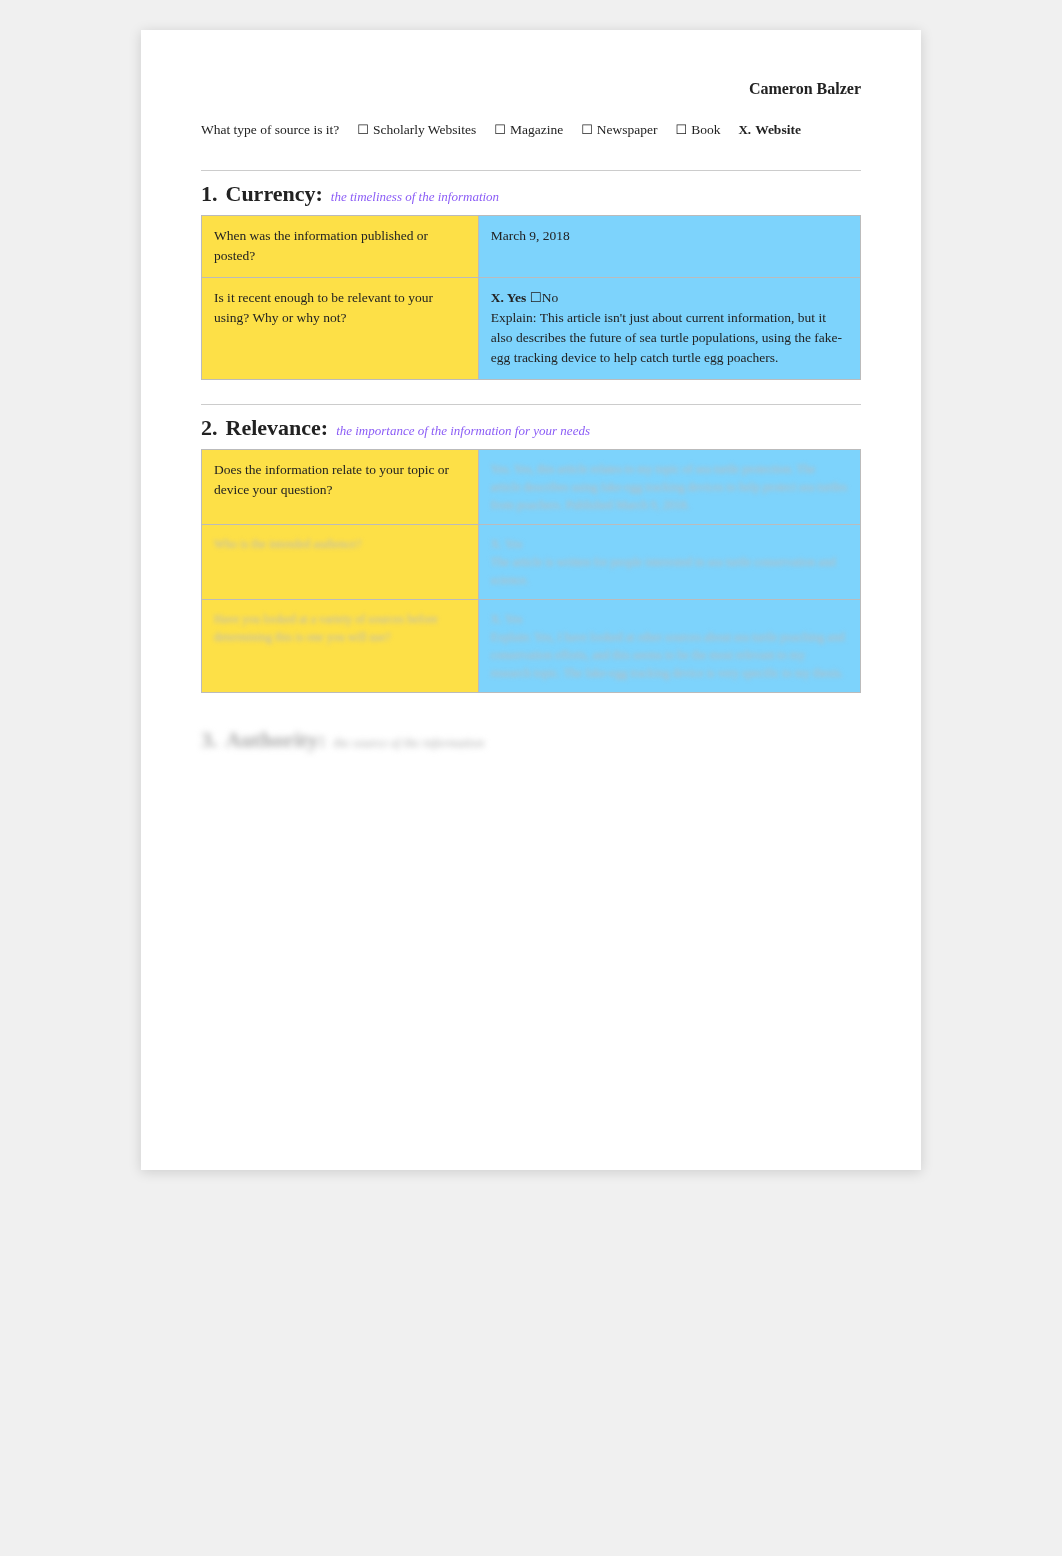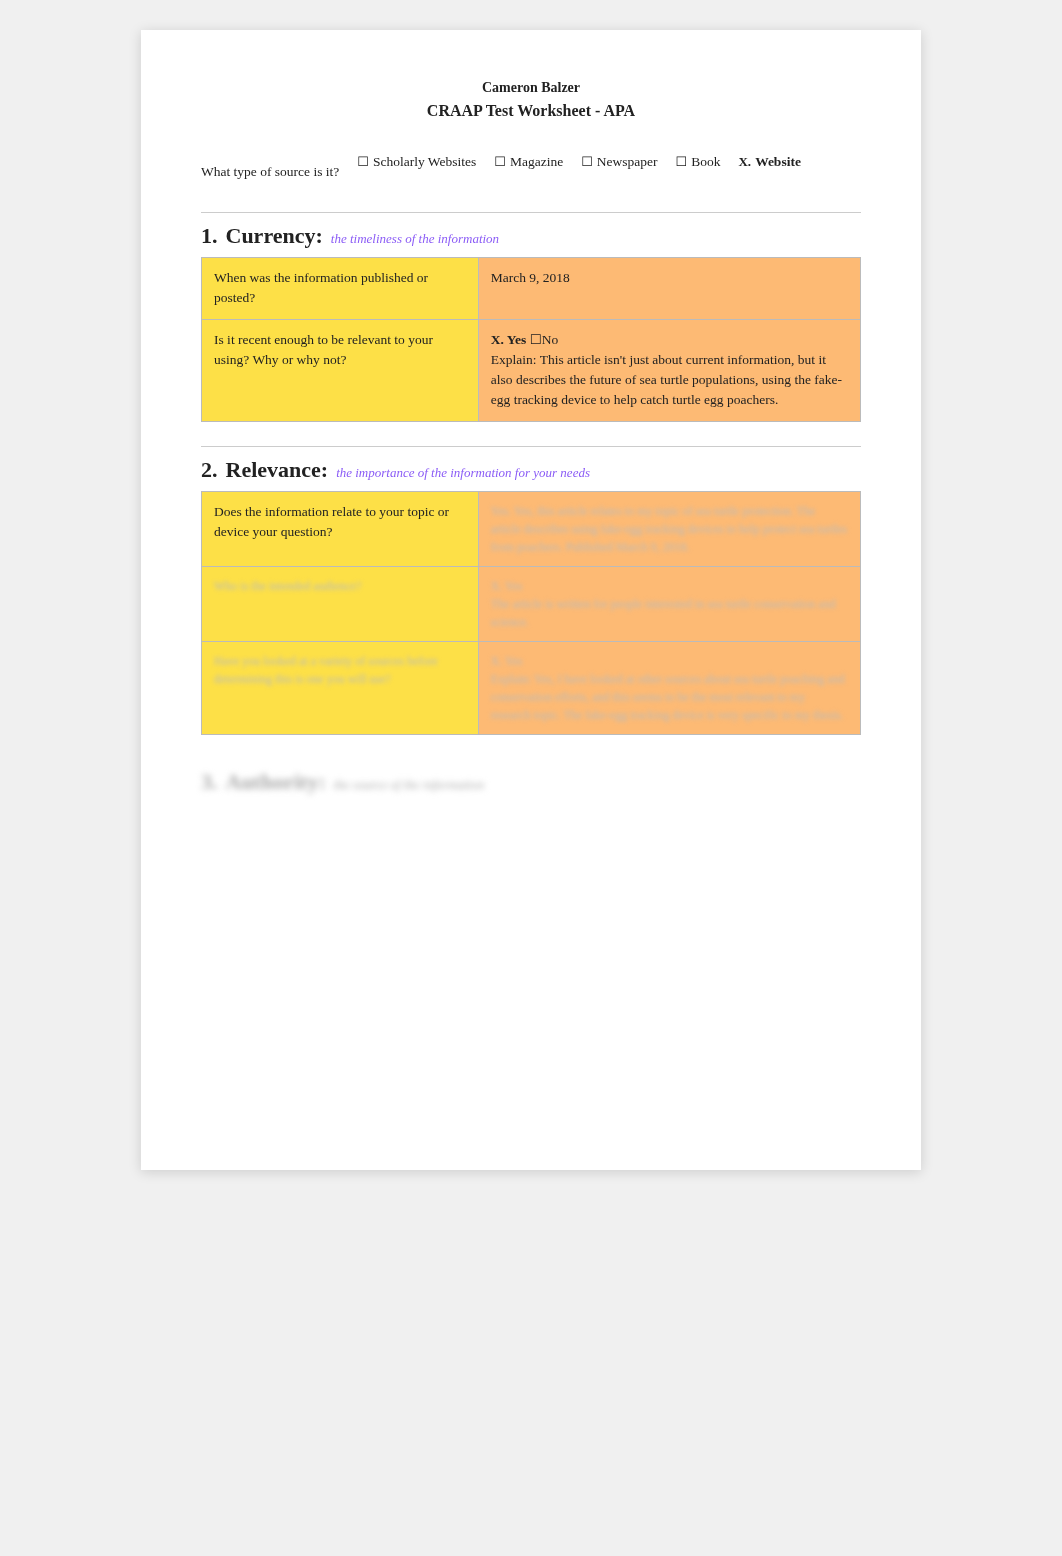--- a/index.html
+++ b/index.html
@@ -31,8 +31,9 @@
 
     .page-header .author-name {
       font-weight: bold;
-      font-size: 14px;
+      font-size: 16px;
       margin-bottom: 6px;
+      text-align: right;
     }
 
     .page-header .worksheet-title {

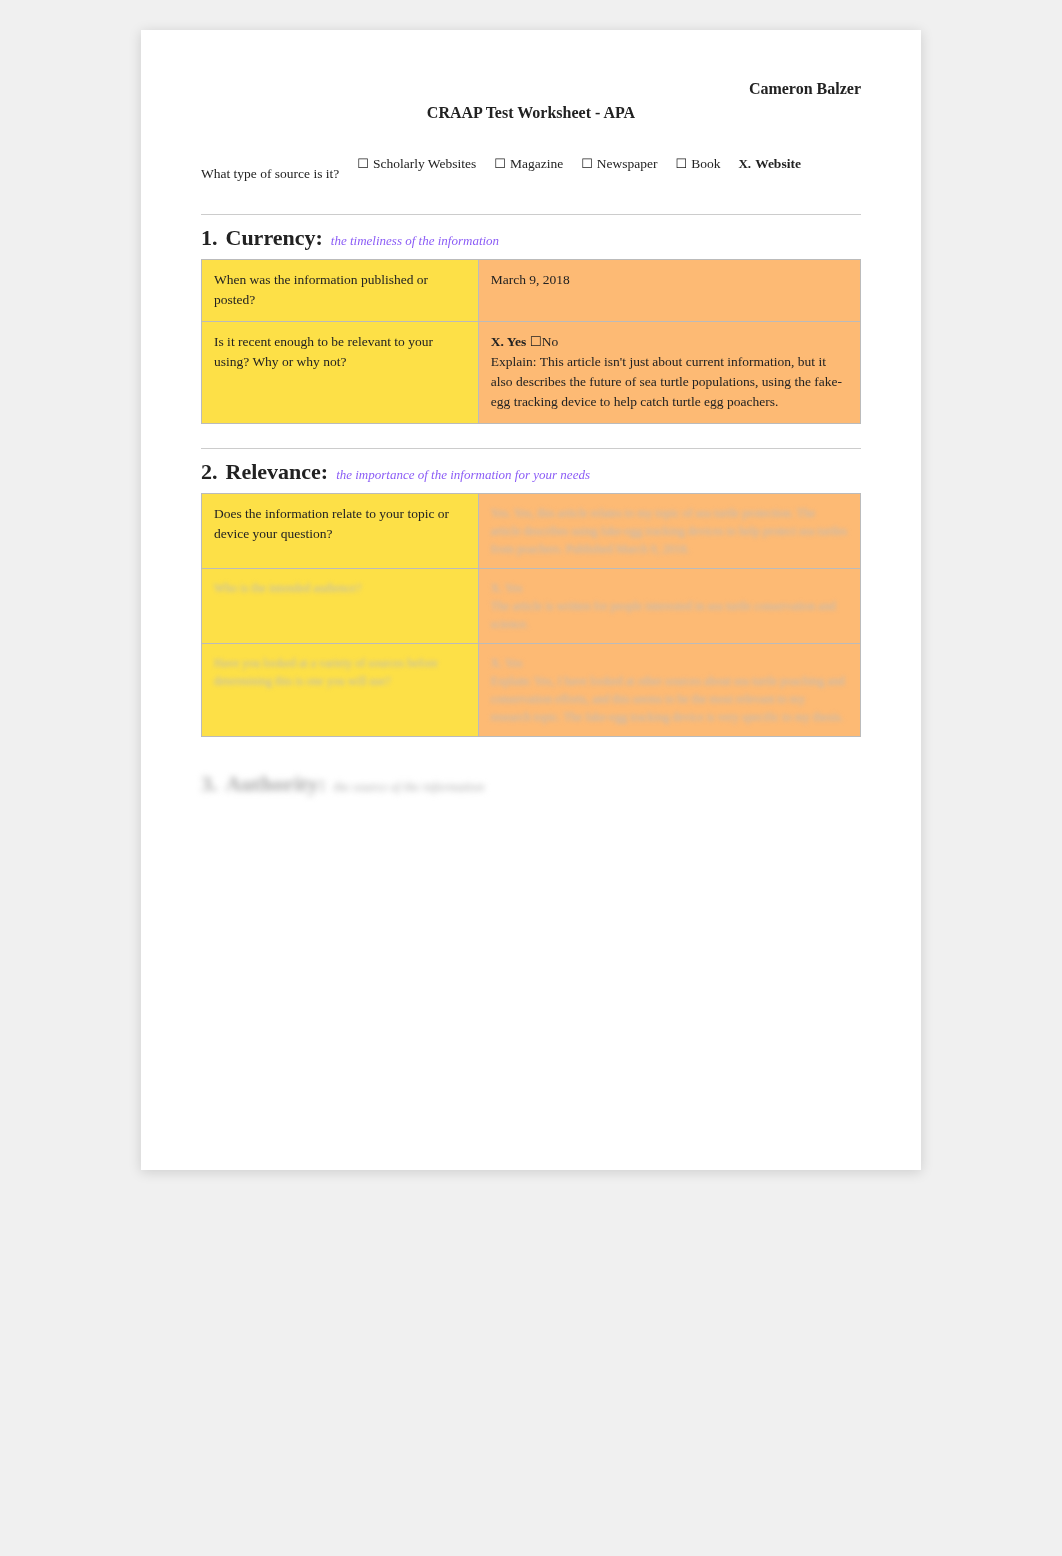--- a/index.html
+++ b/index.html
@@ -176,7 +176,6 @@
 
   <div class="page-header">
     <div class="author-name">Cameron Balzer</div>
-    <div class="worksheet-title">CRAAP Test Worksheet - APA</div>
   </div>
 
 

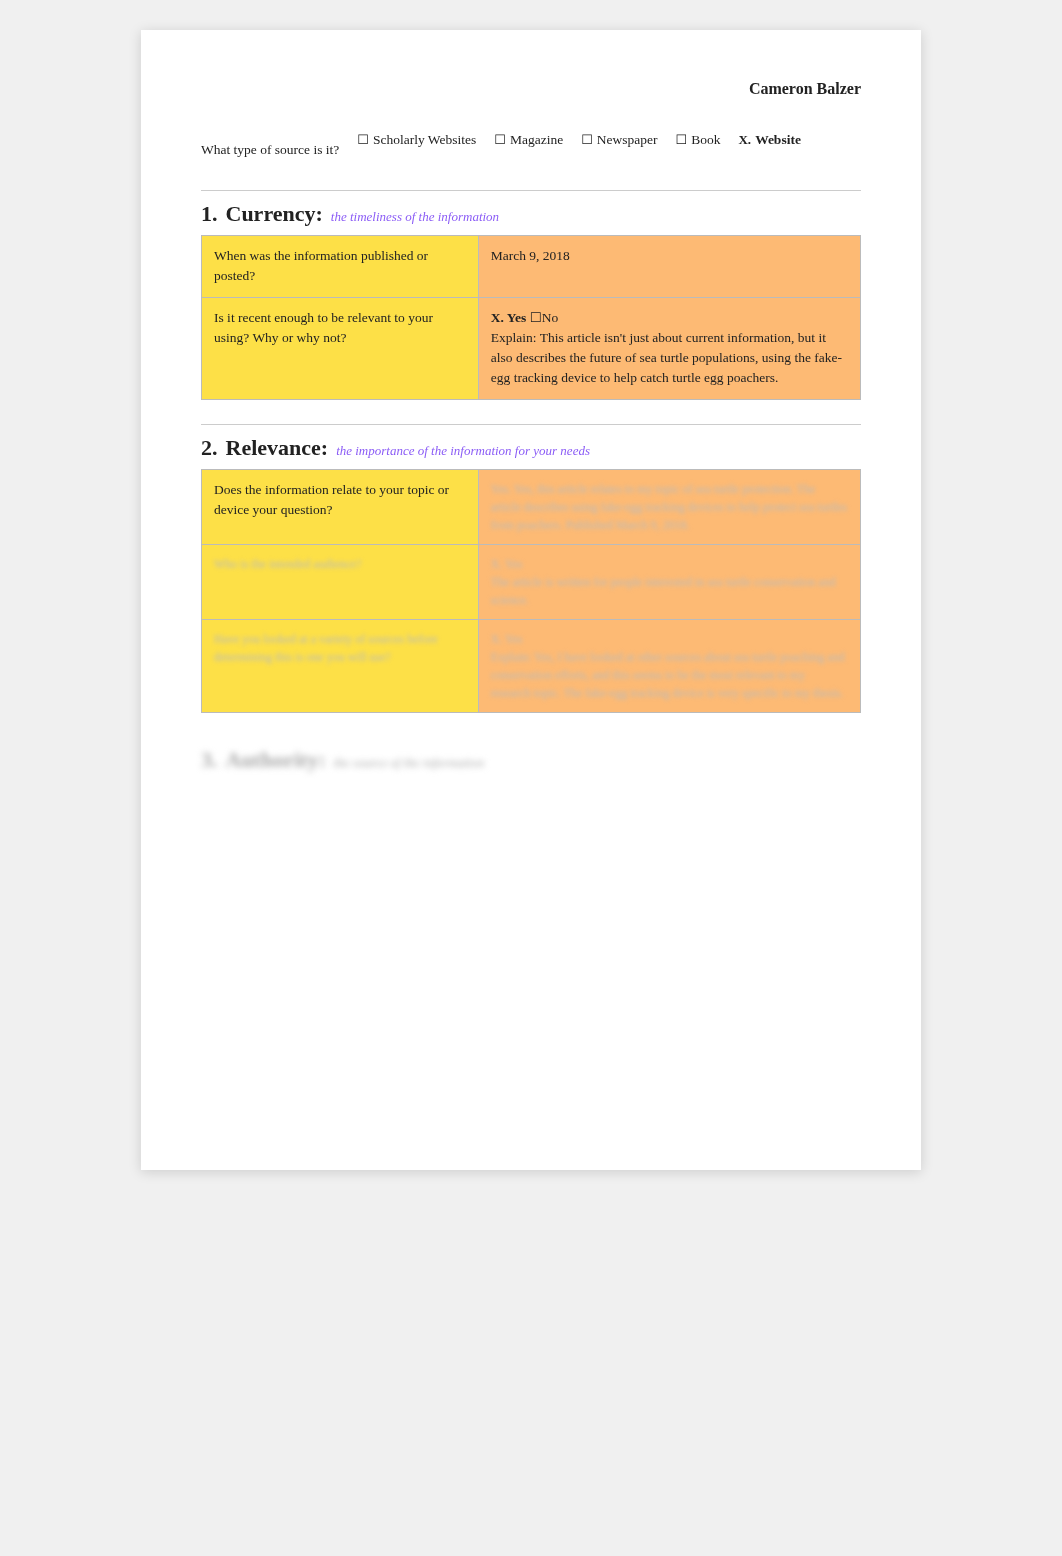--- a/index.html
+++ b/index.html
@@ -60,7 +60,6 @@
     .source-type-label {
       font-weight: normal;
       white-space: nowrap;
-      margin-top: 20px;
     }
 
     .source-option {

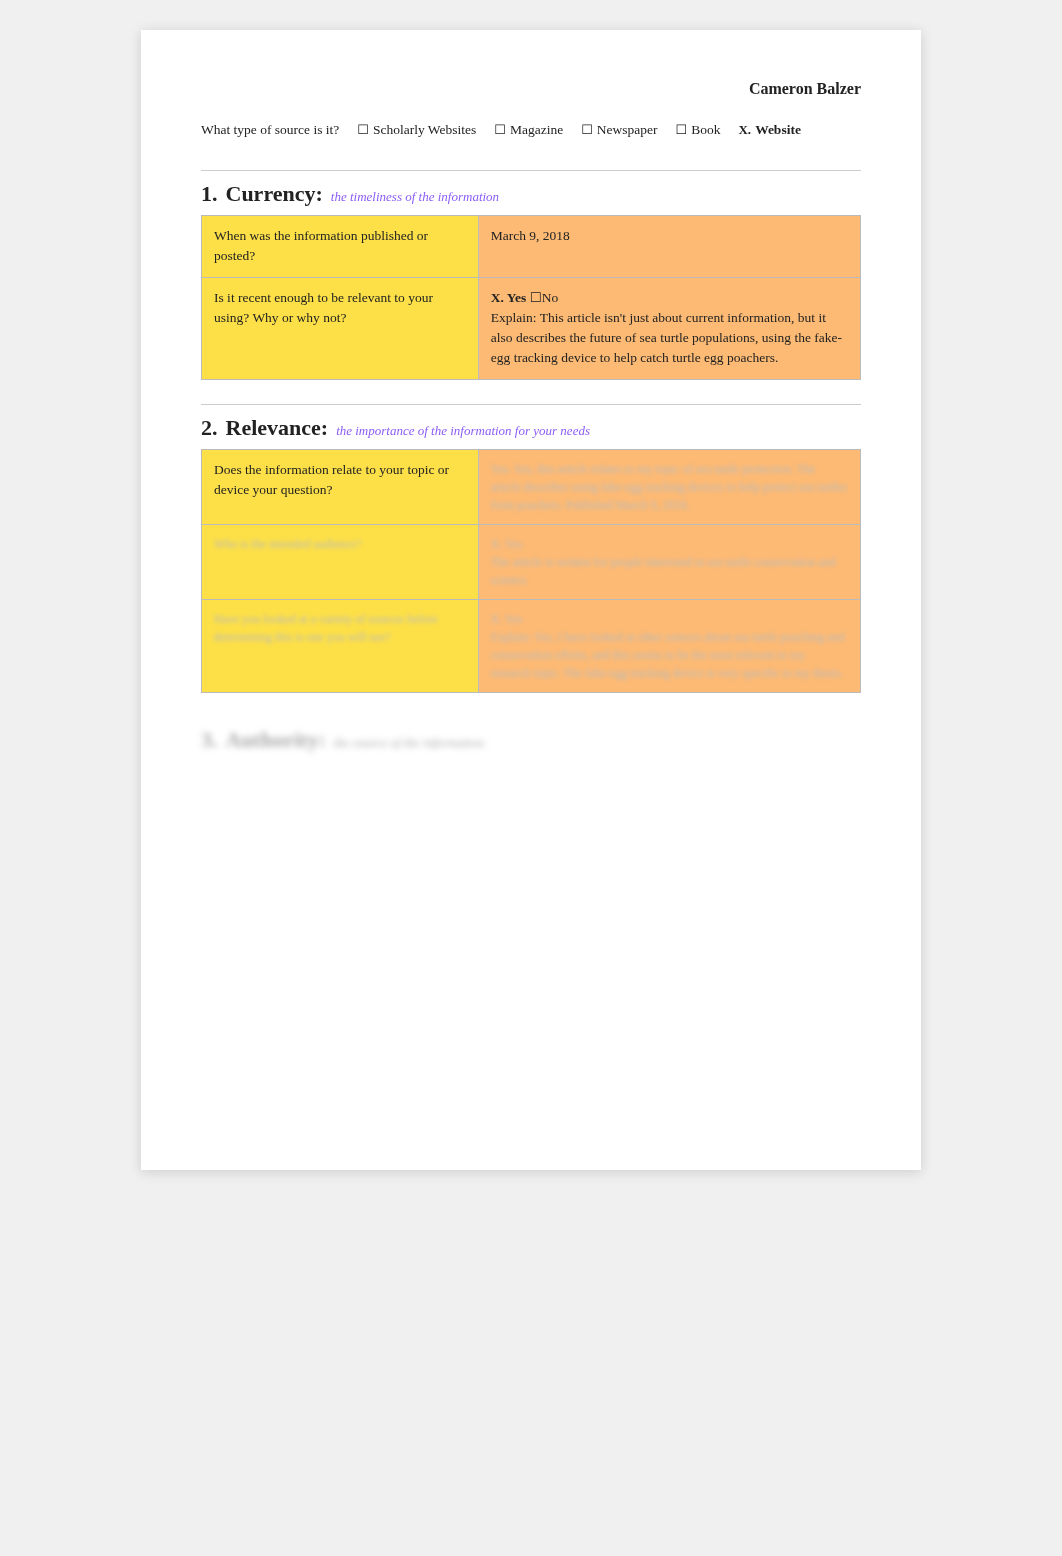--- a/index.html
+++ b/index.html
@@ -126,7 +126,7 @@
 
     .qa-table td:last-child {
       width: 58%;
-      background: #fdba74;
+      background: #7dd3fc;
     }
 
     .blurred-text {

